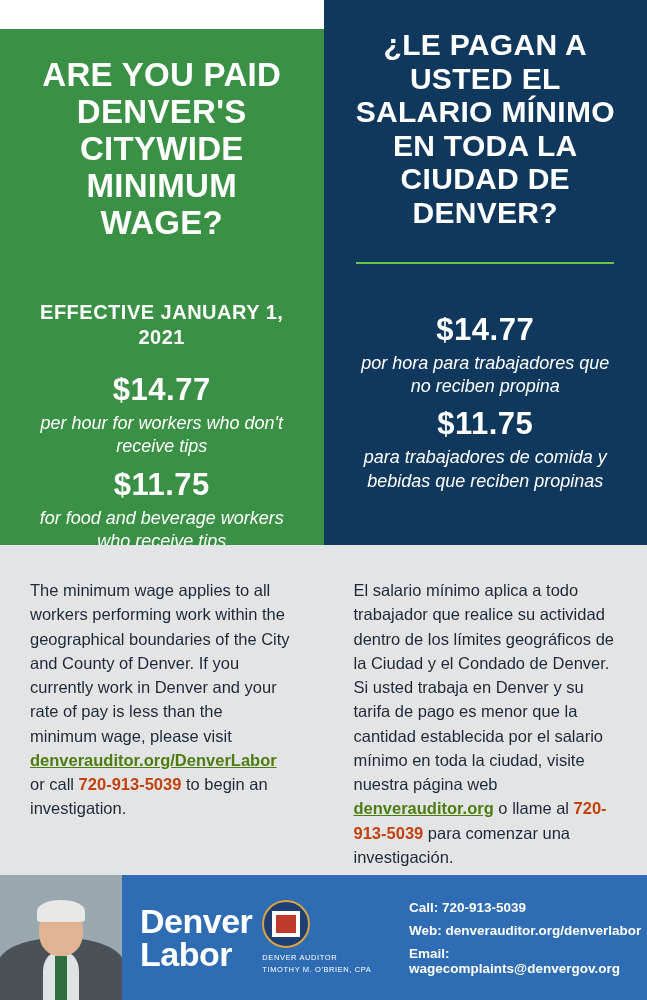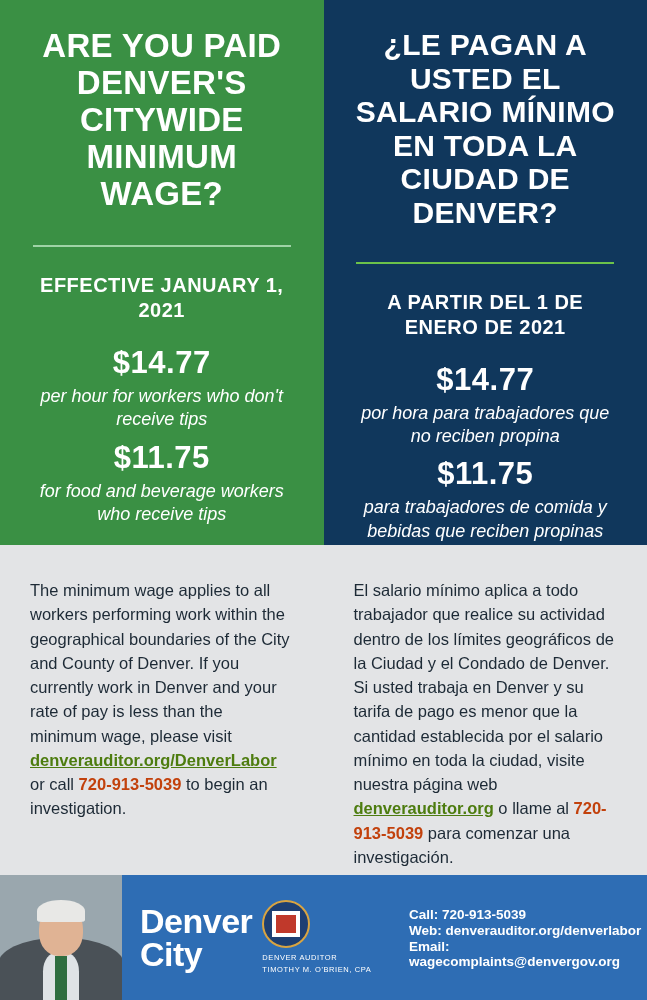--- a/index.html
+++ b/index.html
@@ -30,7 +30,7 @@
     flex-direction: column;
     align-items: center;
   }
-  .panel-en { background: #3a9044; }
+  .panel-en { background: #3a9044; margin-top: 29px; }
   .panel-es { background: #10375c; }
 
   .headline {

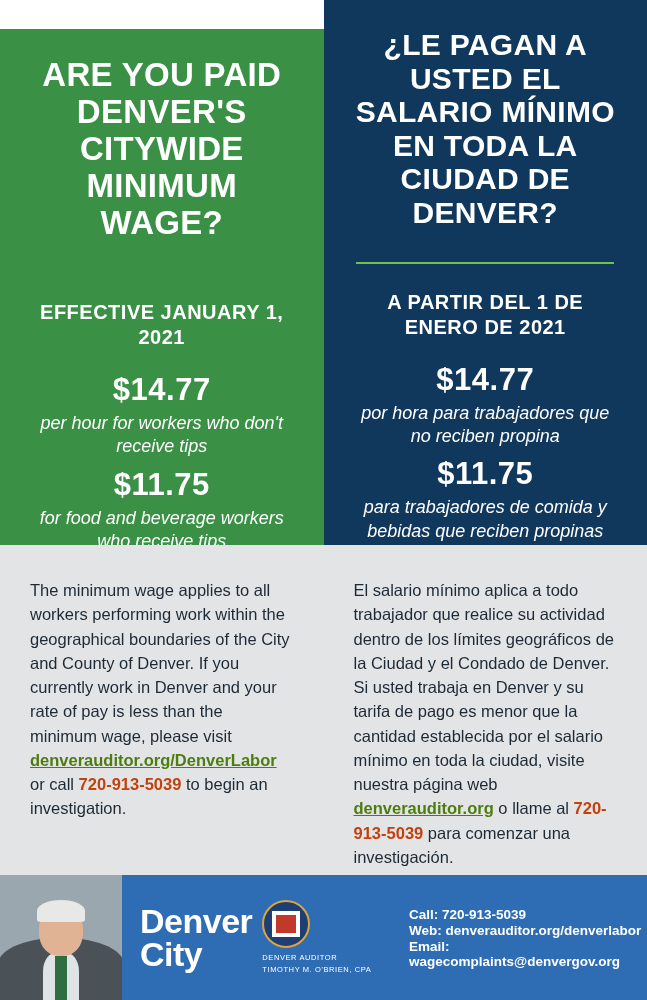--- a/index.html
+++ b/index.html
@@ -196,7 +196,6 @@
     <div class="panel panel-es">
       <div class="headline headline-es">¿LE PAGAN A USTED EL SALARIO MÍNIMO EN TODA LA CIUDAD DE DENVER?</div>
       <div class="rule rule-es"></div>
-      <div class="effective">A PARTIR DEL 1 DE ENERO DE 2021</div>
       <div class="wage">$14.77</div>
       <div class="wage-desc">por hora para trabajadores que no reciben propina</div>
       <div class="wage wage-block-2">$11.75</div>

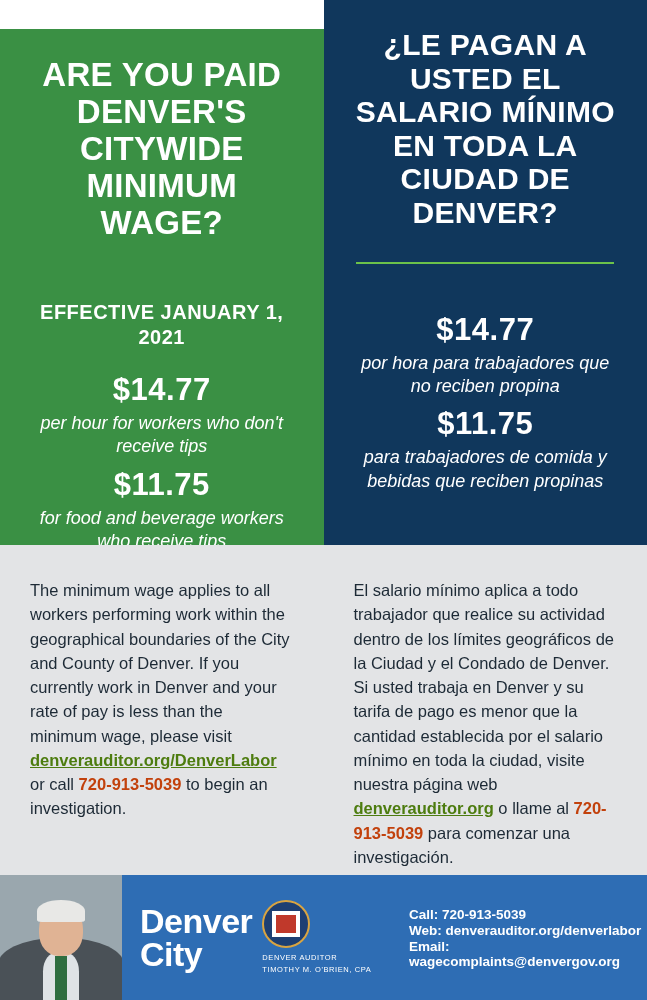--- a/index.html
+++ b/index.html
@@ -171,7 +171,7 @@
   .contact {
     flex: 1;
     display: flex; flex-direction: column; justify-content: center;
-    gap: 1px;
+    gap: 8px;
     padding-left: 12px;
   }
   .contact div { color: #ffffff; font-size: 13.5px; font-weight: bold; }

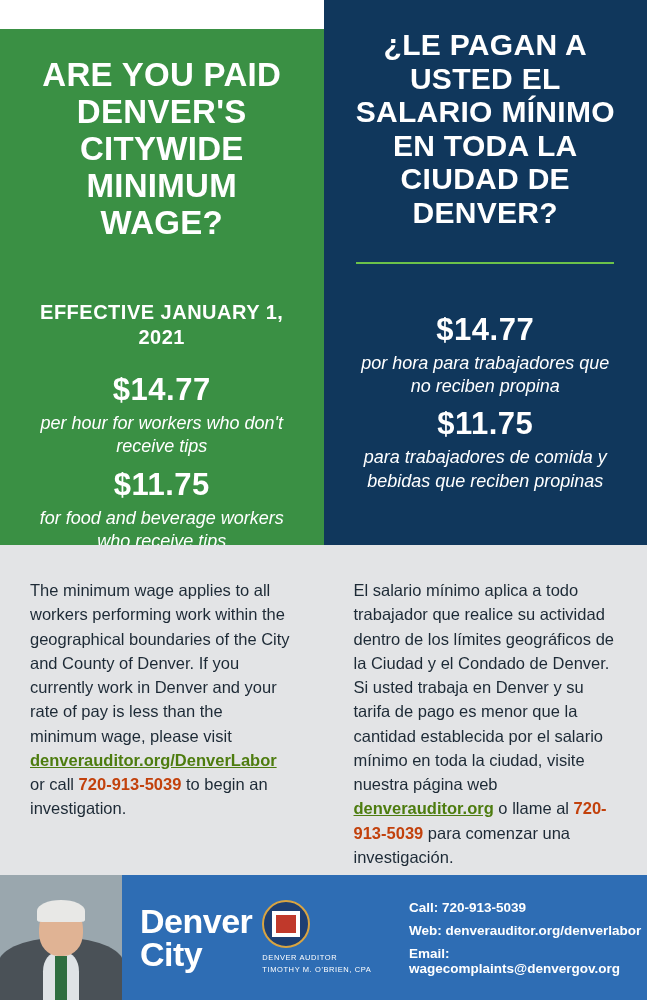--- a/index.html
+++ b/index.html
@@ -230,7 +230,7 @@
     <div class="footer-brand">
       <div class="brand-text">
         <div class="brand-denver">Denver</div>
-        <div class="brand-labor">City</div>
+        <div class="brand-labor">Labor</div>
       </div>
       <div class="seal-wrap">
         <div class="seal">

